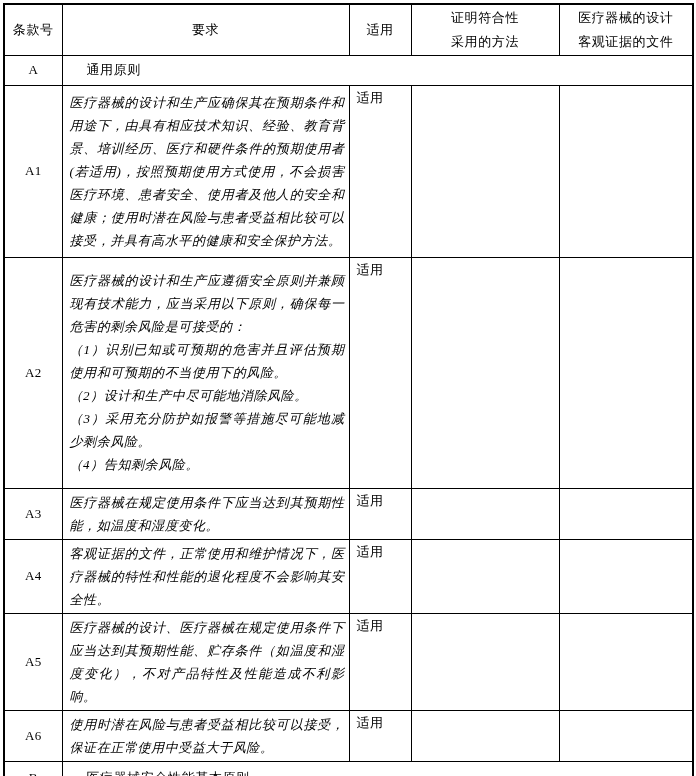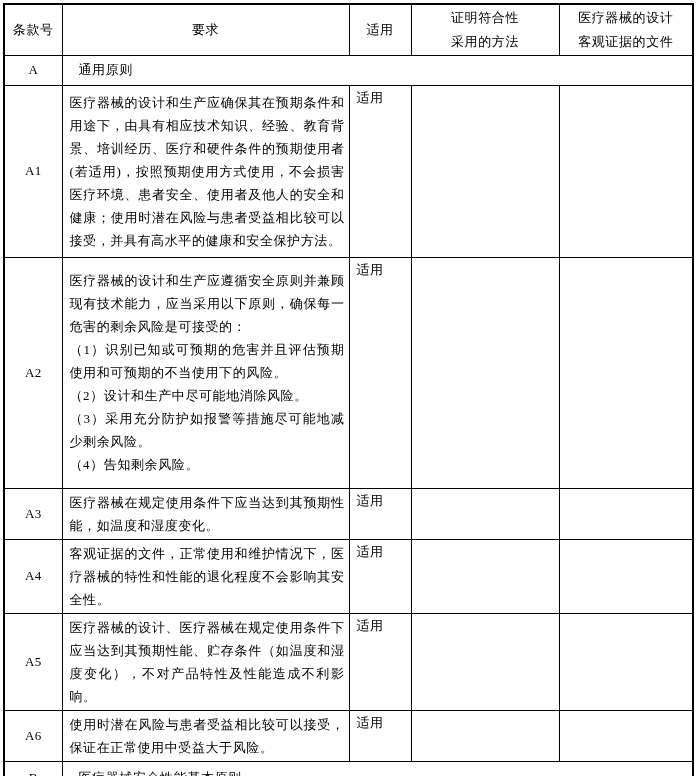--- a/index.html
+++ b/index.html
@@ -70,7 +70,7 @@
   td.section {
     font-size: 13px;
     vertical-align: middle;
-    padding-left: 16px;
+    padding-left: 24px;
     letter-spacing: 0.6px;
   }
   td.blank { background: #ffffff; }

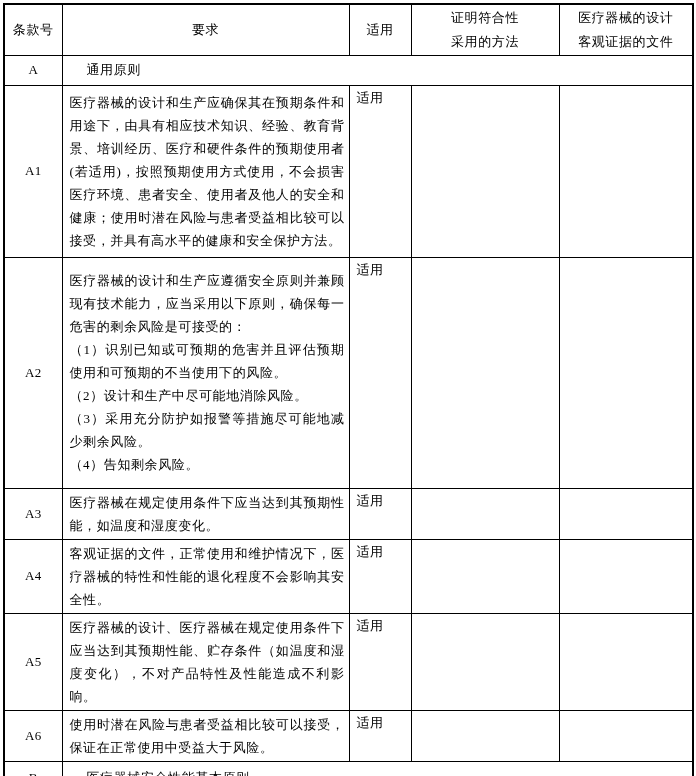--- a/index.html
+++ b/index.html
@@ -60,6 +60,7 @@
     vertical-align: middle;
     white-space: pre-line;
     letter-spacing: 0.6px;
+    font-style: italic;
   }
   td.app {
     font-size: 13px;

